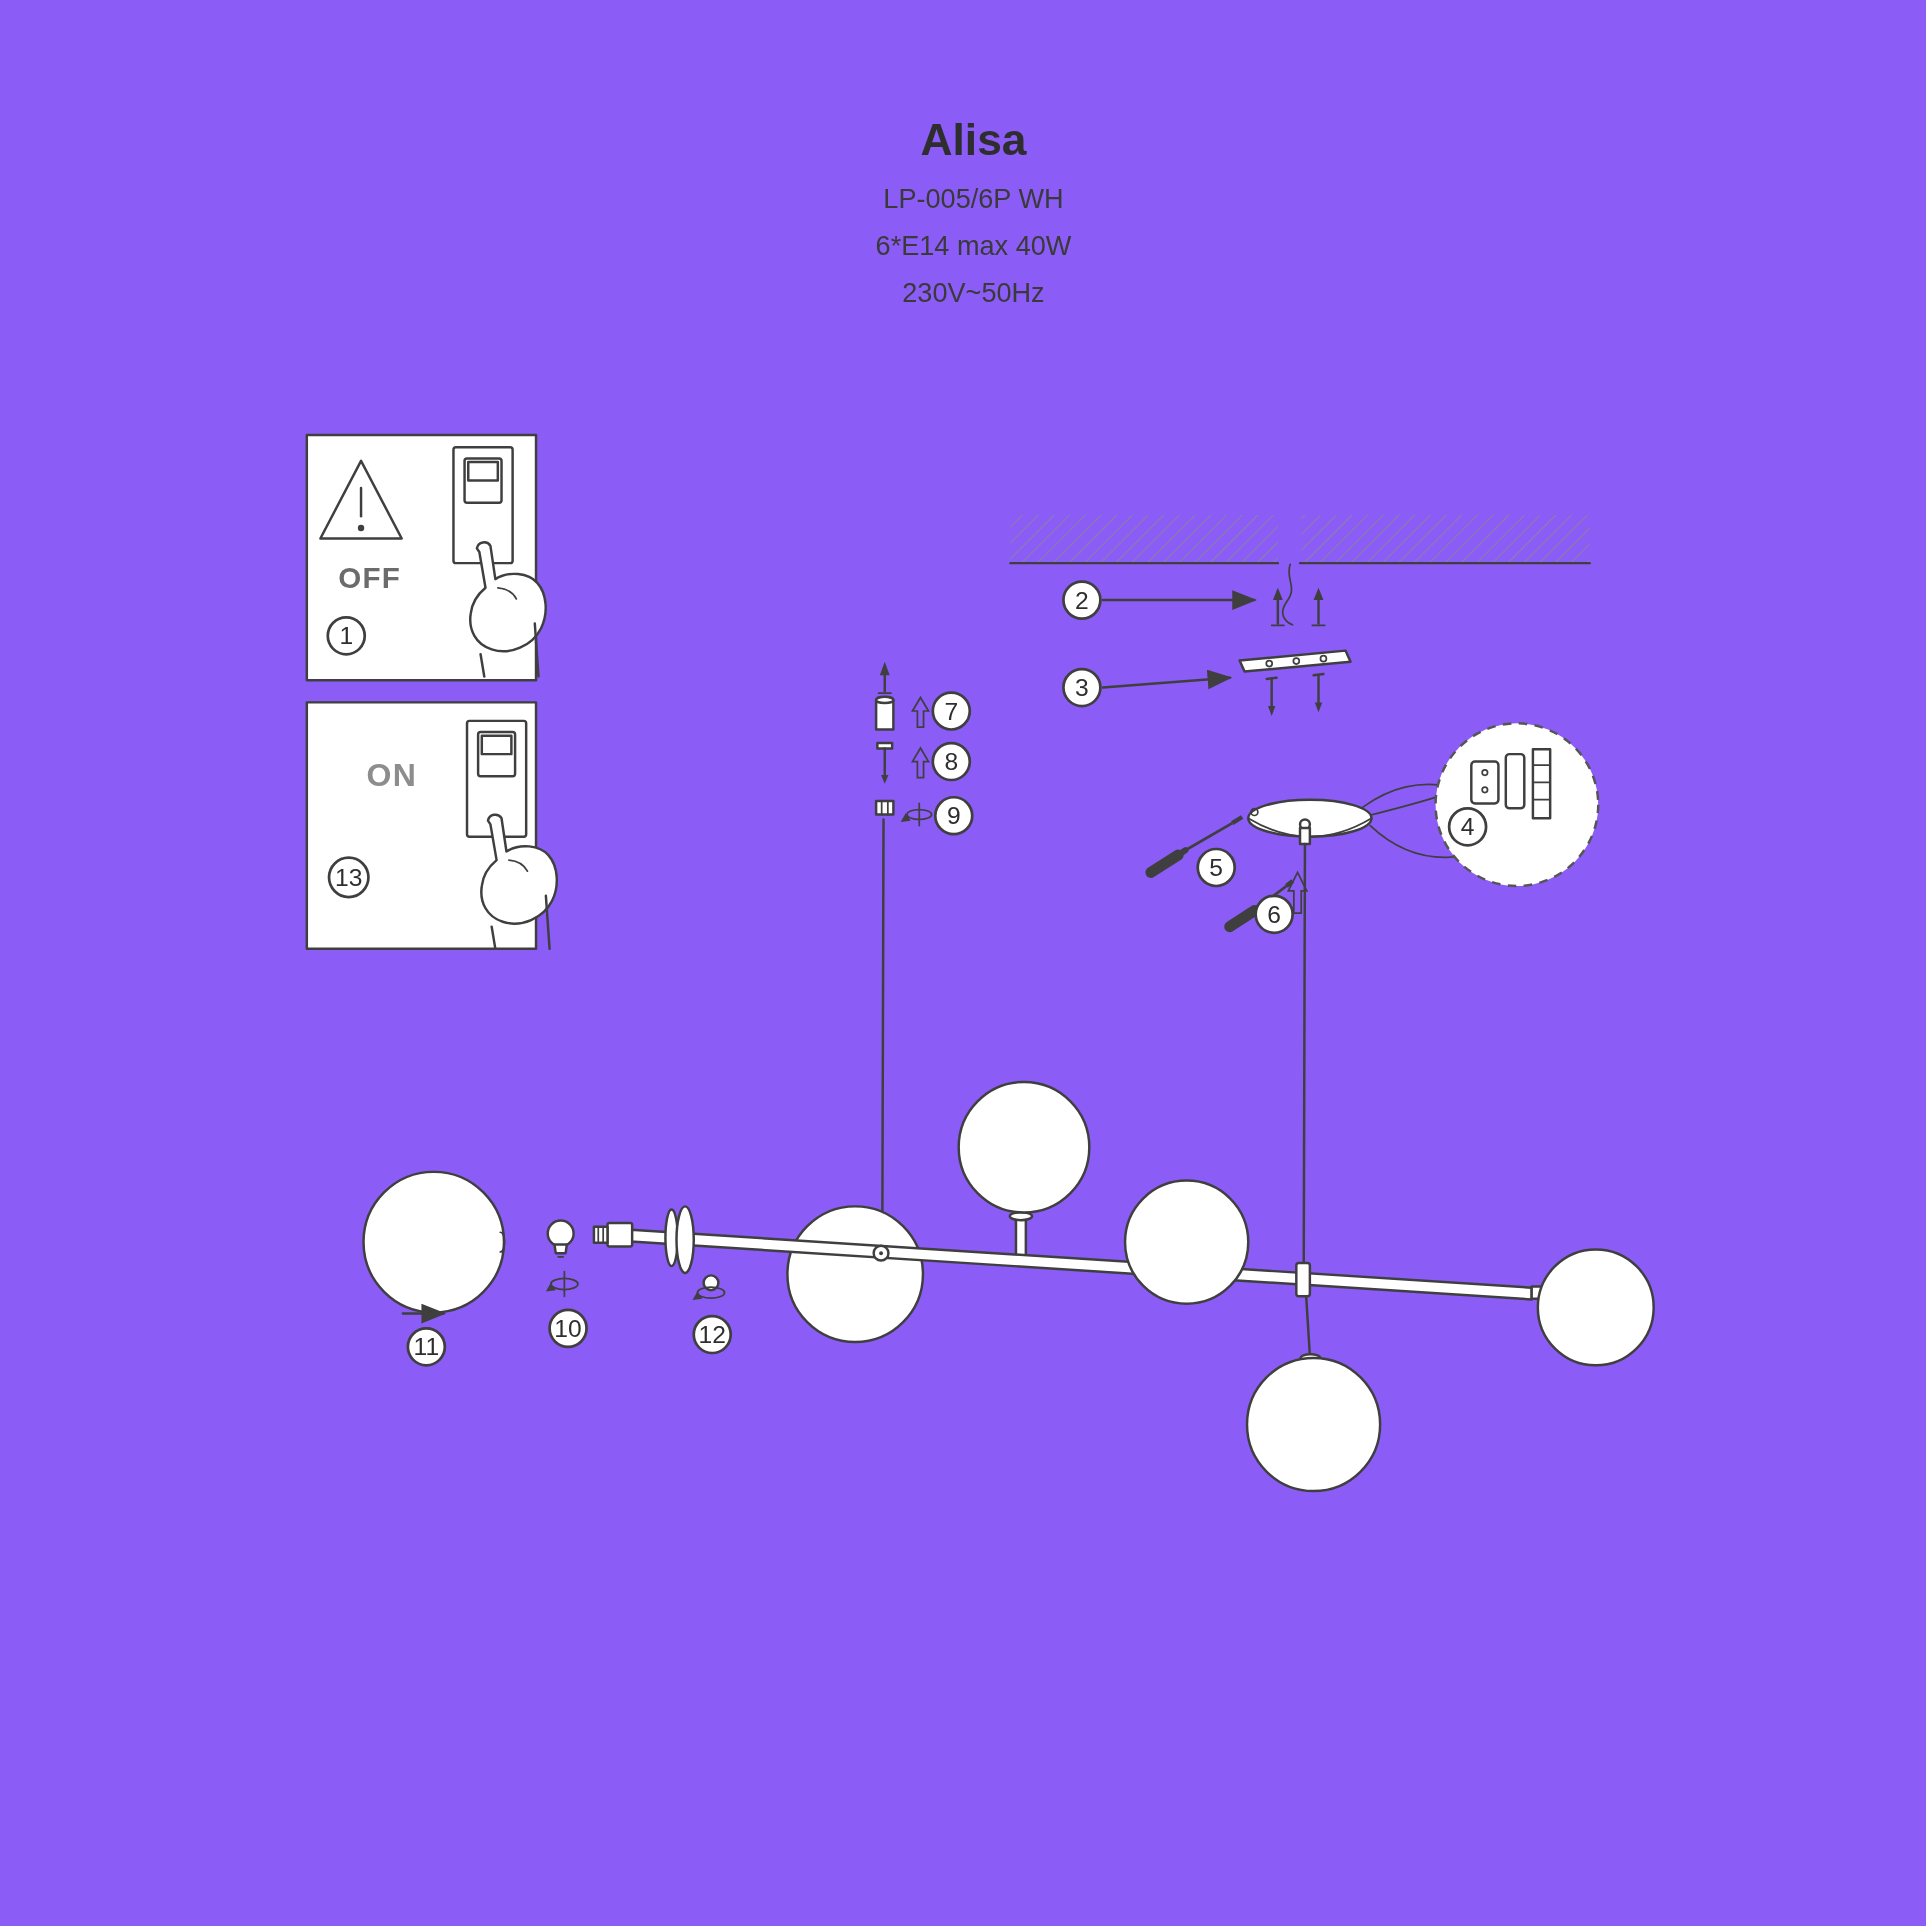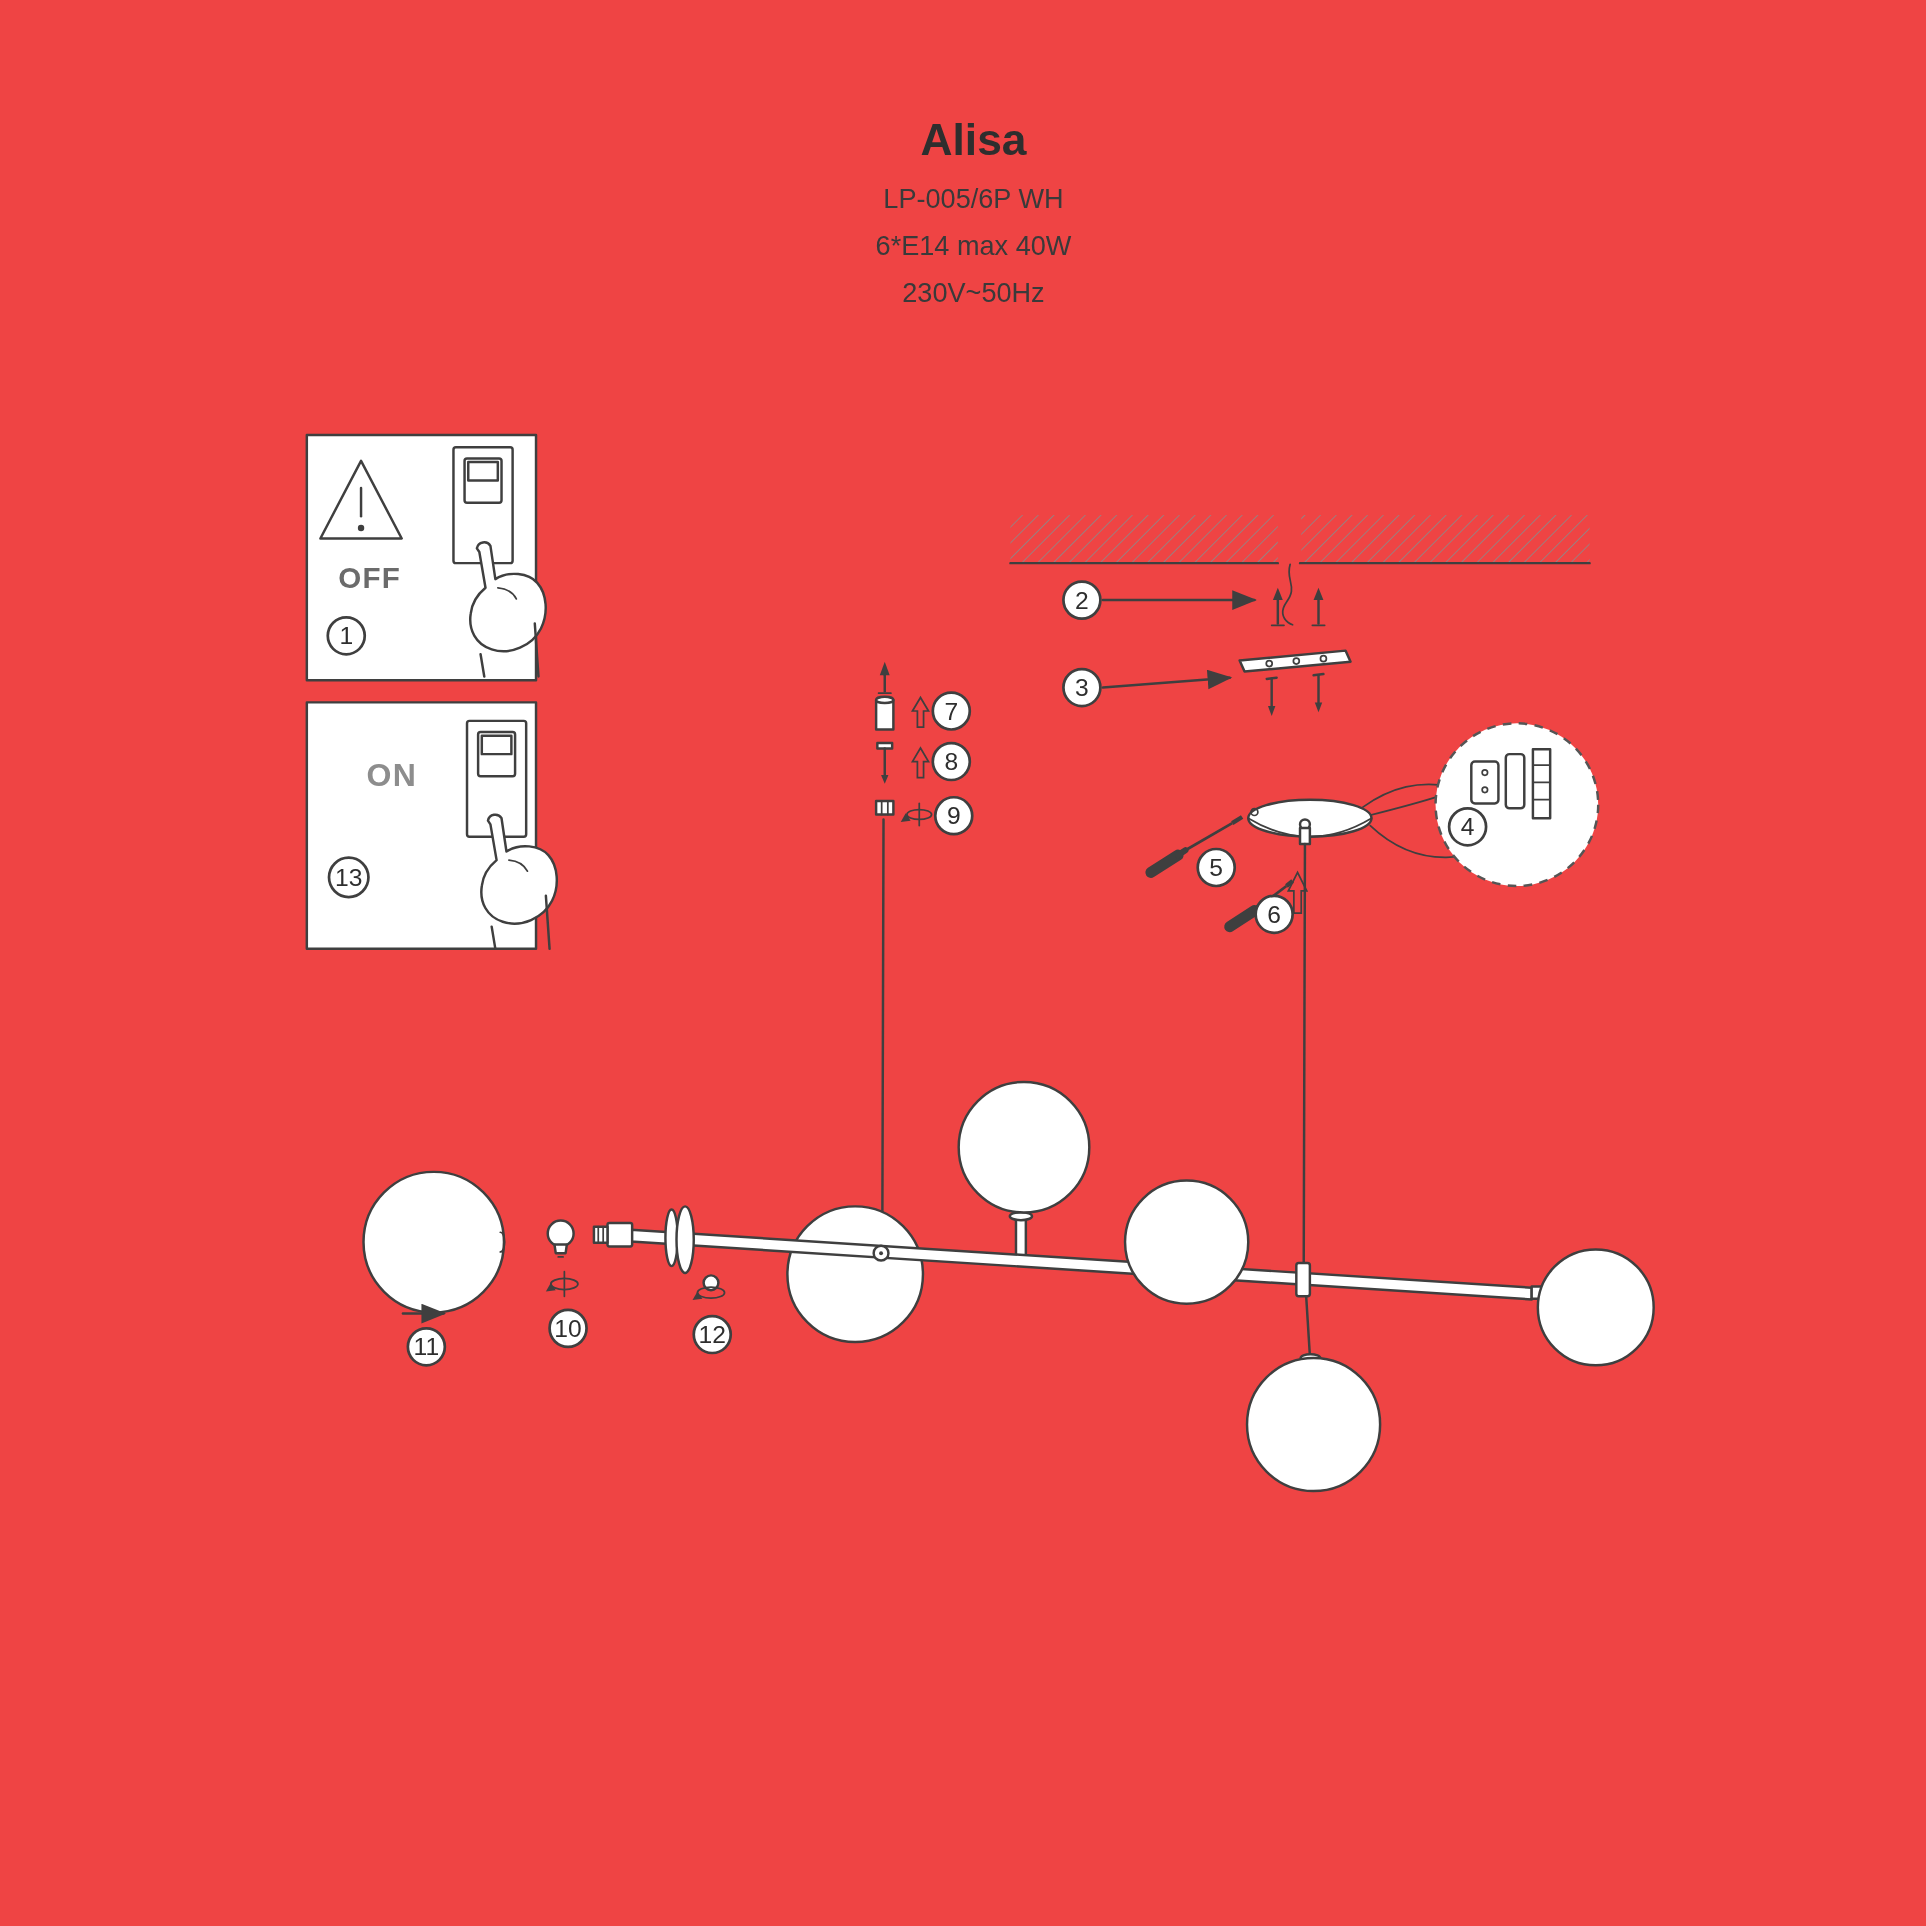--- a/index.html
+++ b/index.html
@@ -3,7 +3,7 @@
 <meta charset="utf-8">
 <style>
   html,body{margin:0;padding:0;background:#fff;}
-  .page{width:1926px;height:1926px;background:#ef4444;position:relative;font-family:"Liberation Sans",sans-serif;}
+  .page{width:1926px;height:1926px;background:#8b5cf6;position:relative;font-family:"Liberation Sans",sans-serif;}
   svg{display:block;}
   .ln{stroke:#3f3f3f;fill:none;stroke-width:2;stroke-linecap:round;stroke-linejoin:round;}
   .ln-thin{stroke:#3f3f3f;fill:none;stroke-width:1.4;stroke-linecap:round;}

